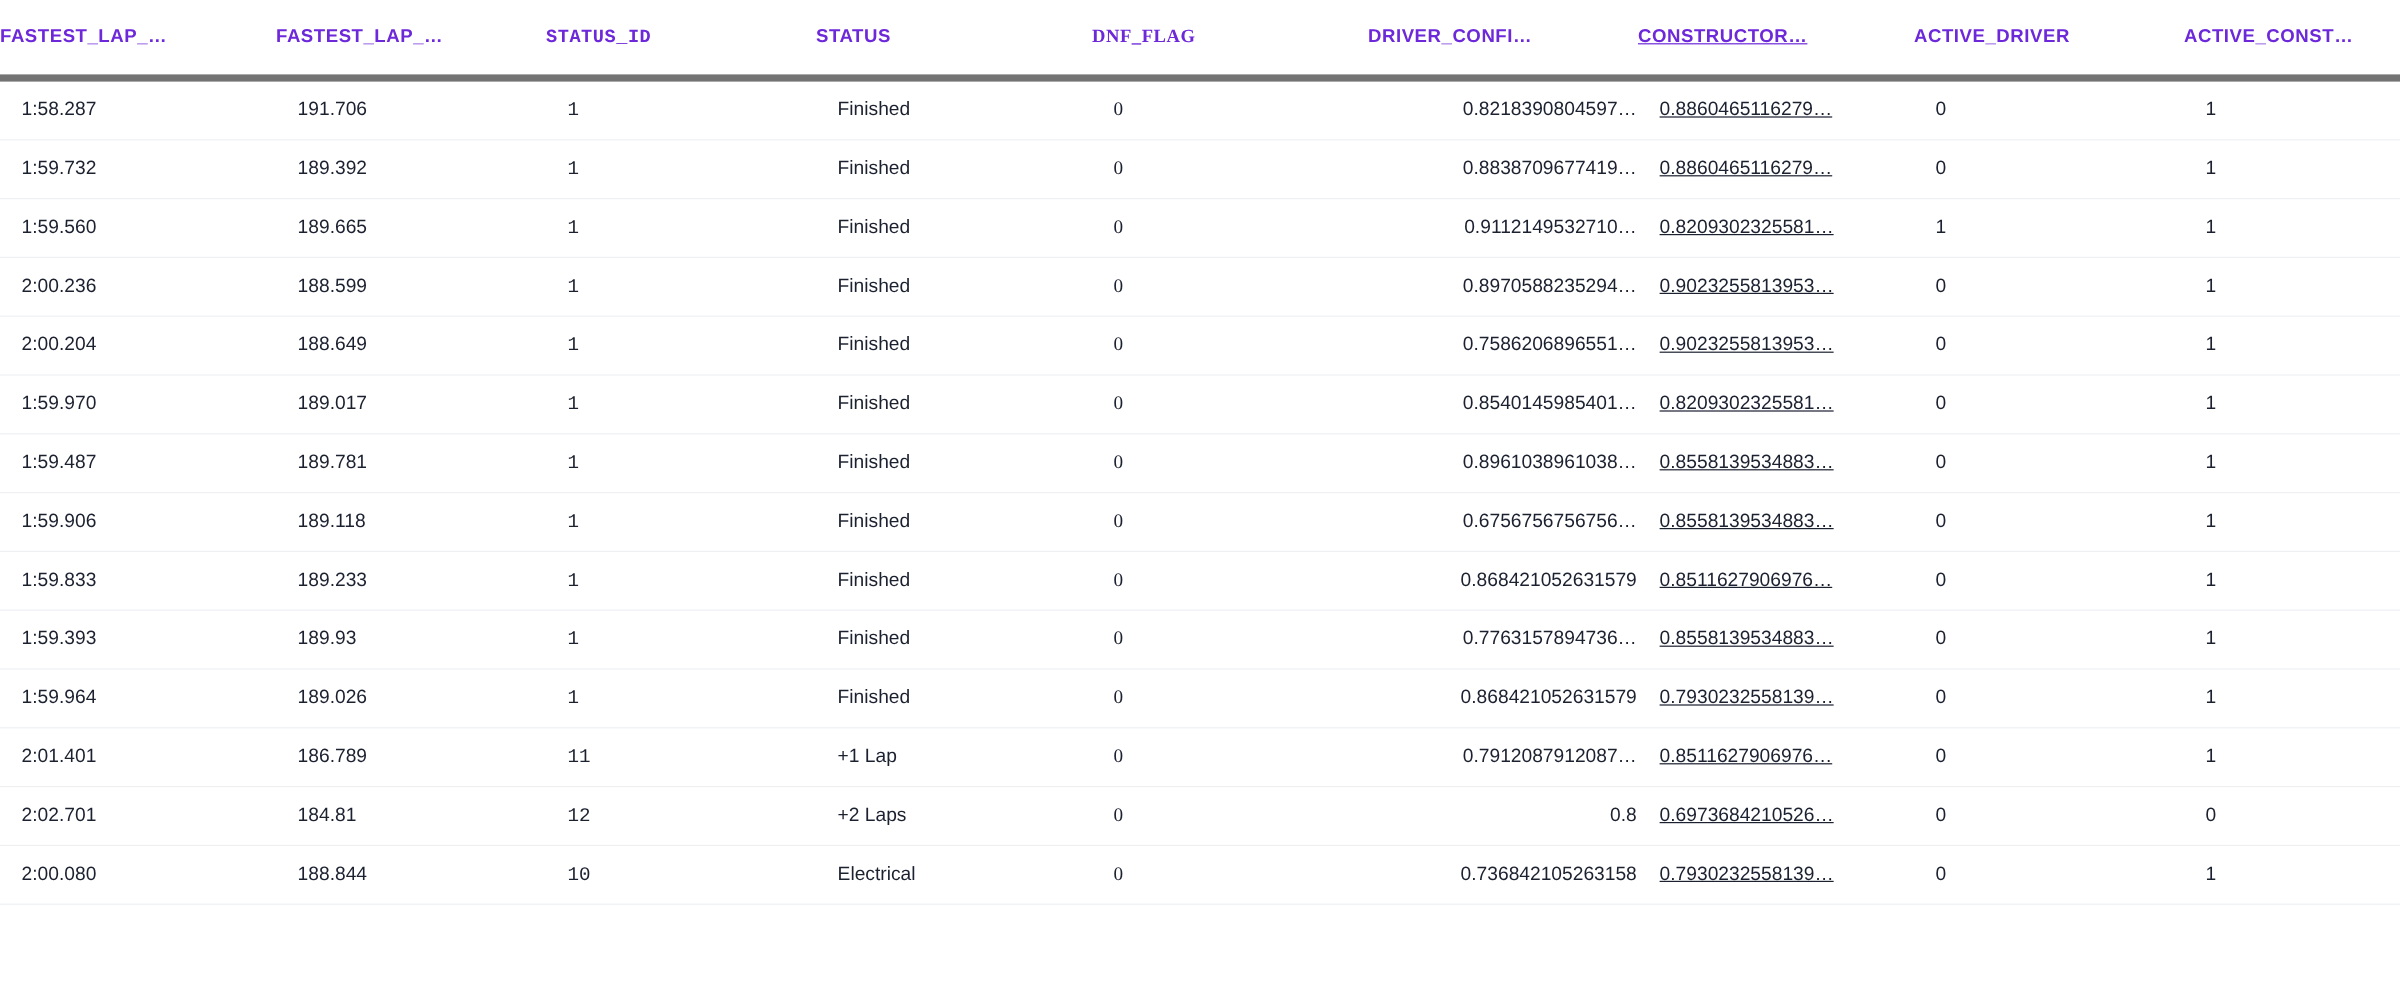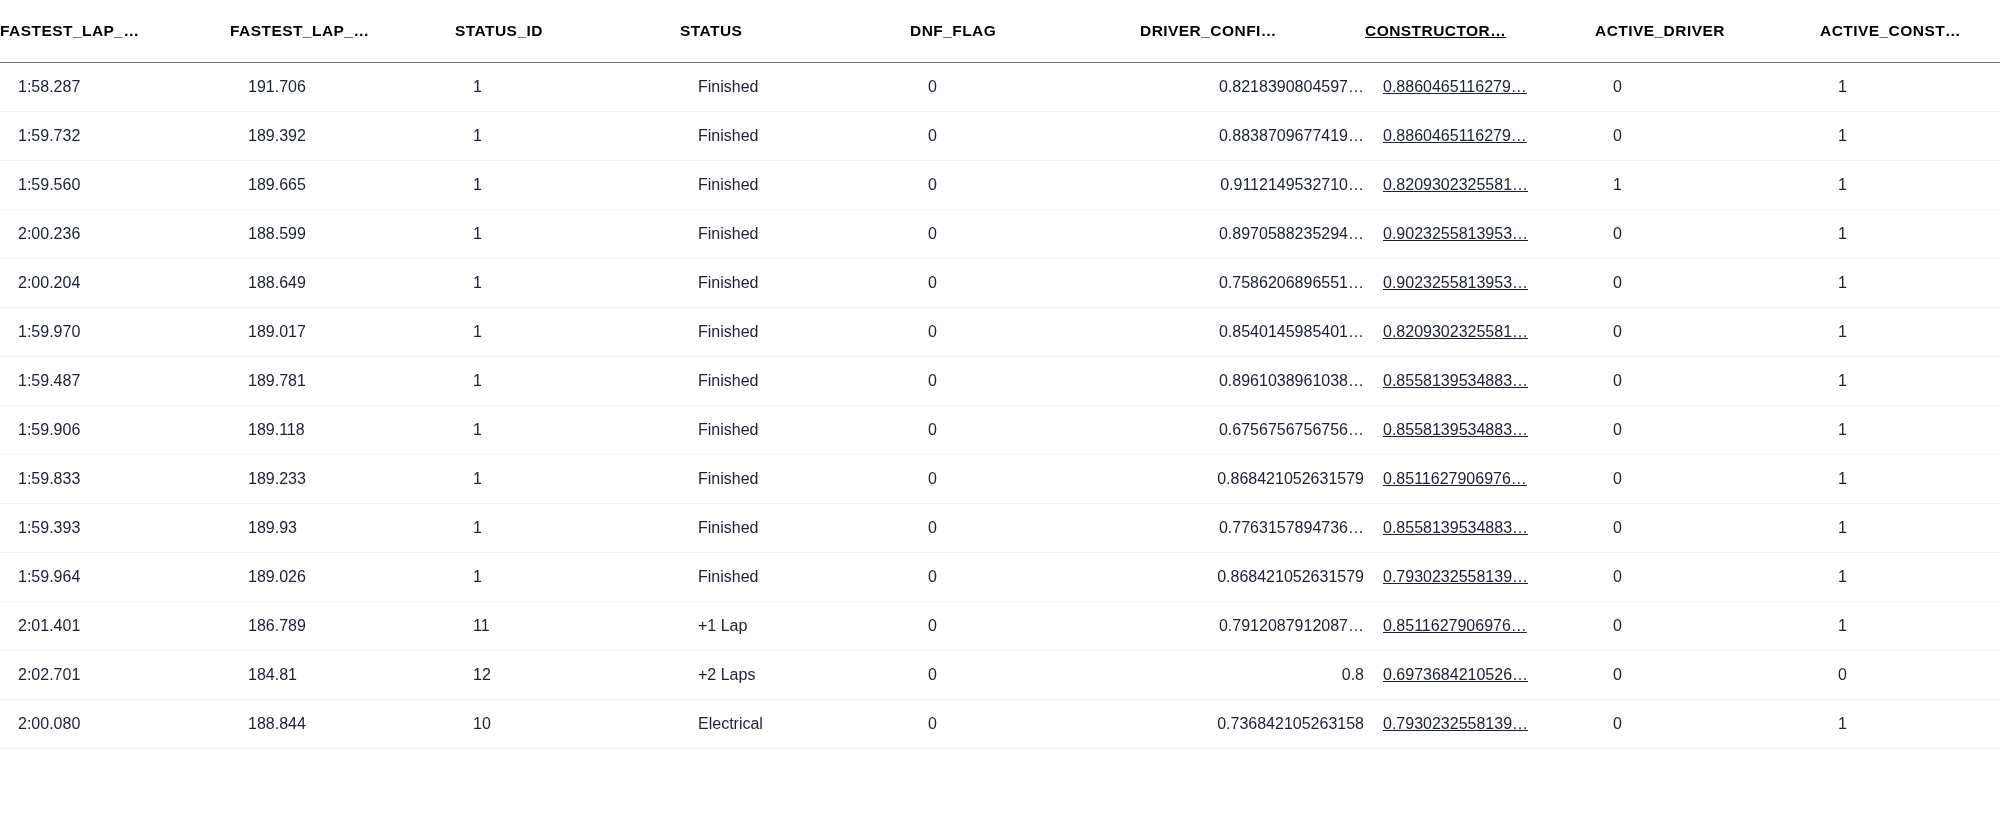--- a/index.html
+++ b/index.html
@@ -26,12 +26,12 @@
     font-size: 15.5px;
     font-weight: bold;
     letter-spacing: 0.45px;
-    color: #000000;
+    color: #6d28d9;
     padding: 0 0 0 0;
     height: 62px;
     vertical-align: middle;
     background: #ffffff;
-    border-bottom: 1px solid #737373;
+    border-bottom: 6px solid #737373;
     white-space: nowrap;
     overflow: hidden;
     text-overflow: ellipsis;

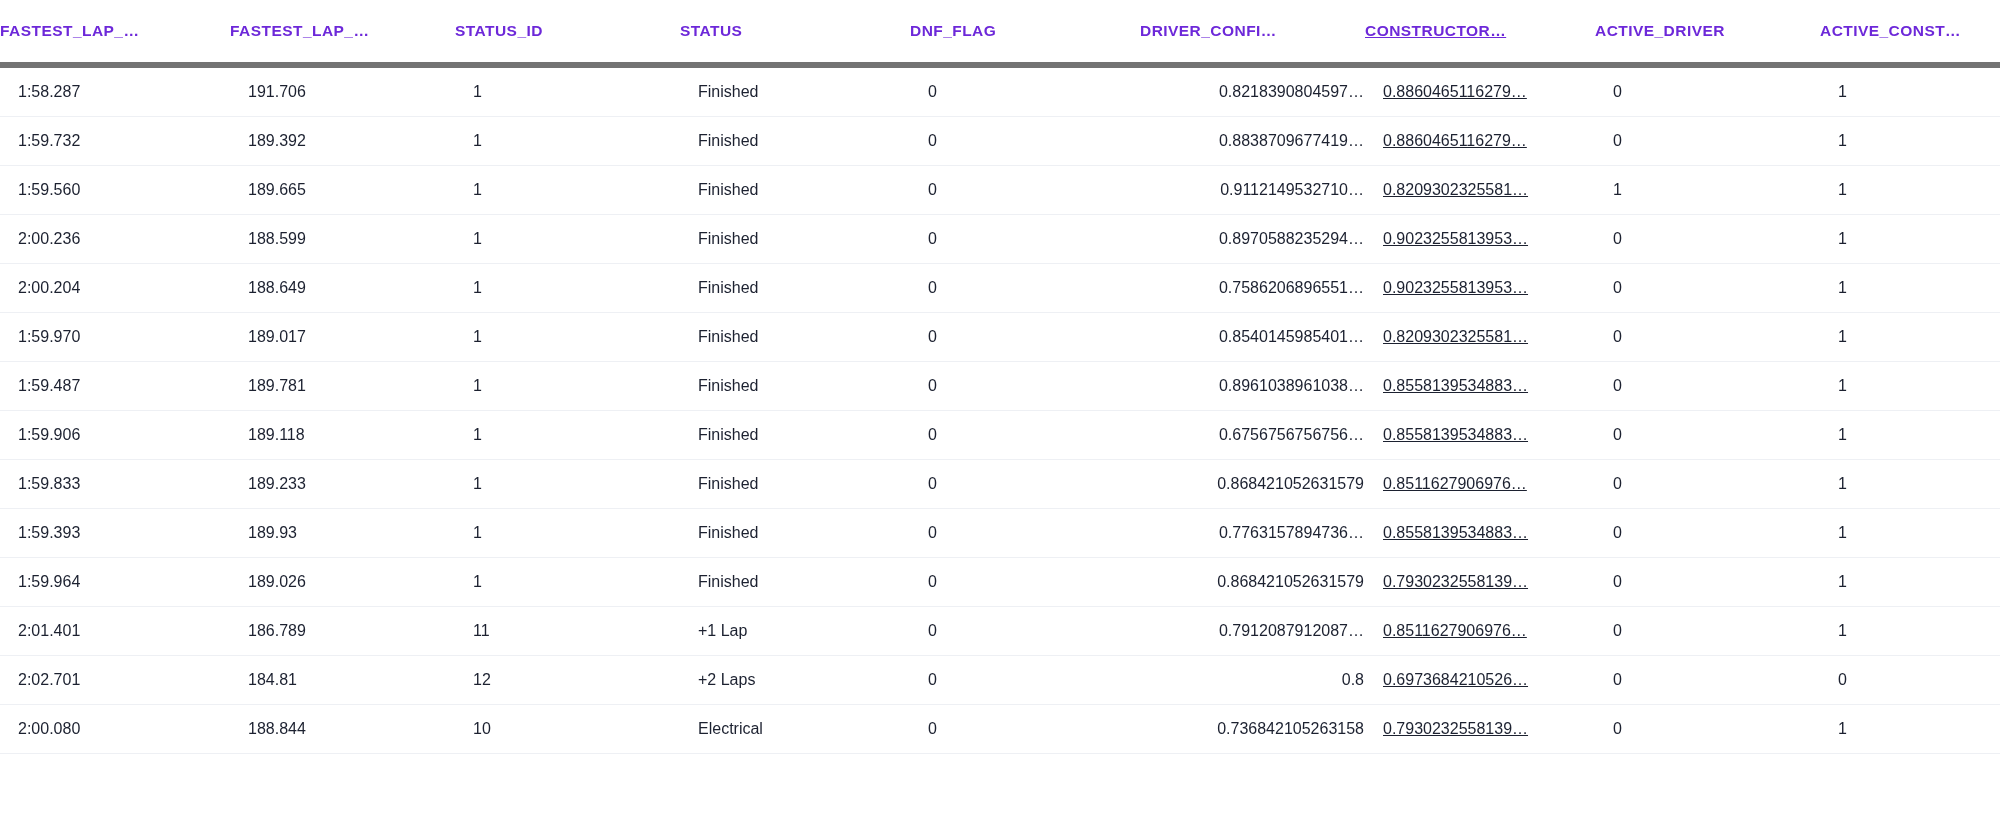--- a/index.html
+++ b/index.html
@@ -51,7 +51,7 @@
   
   .c0 { width: 230px; padding-left: 18px; }
   .c1 { width: 225px; padding-left: 18px; }
-  .c2 { width: 225px; padding-left: 18px; }
+  .c2 { width: 225px; padding-left: 18px; font-family: Liberation Mono, monospace; }
   .c3 { width: 230px; padding-left: 18px; }
   .c4 { width: 230px; padding-left: 18px; }
   .c5 { width: 225px; padding-left: 18px; text-align: right; }

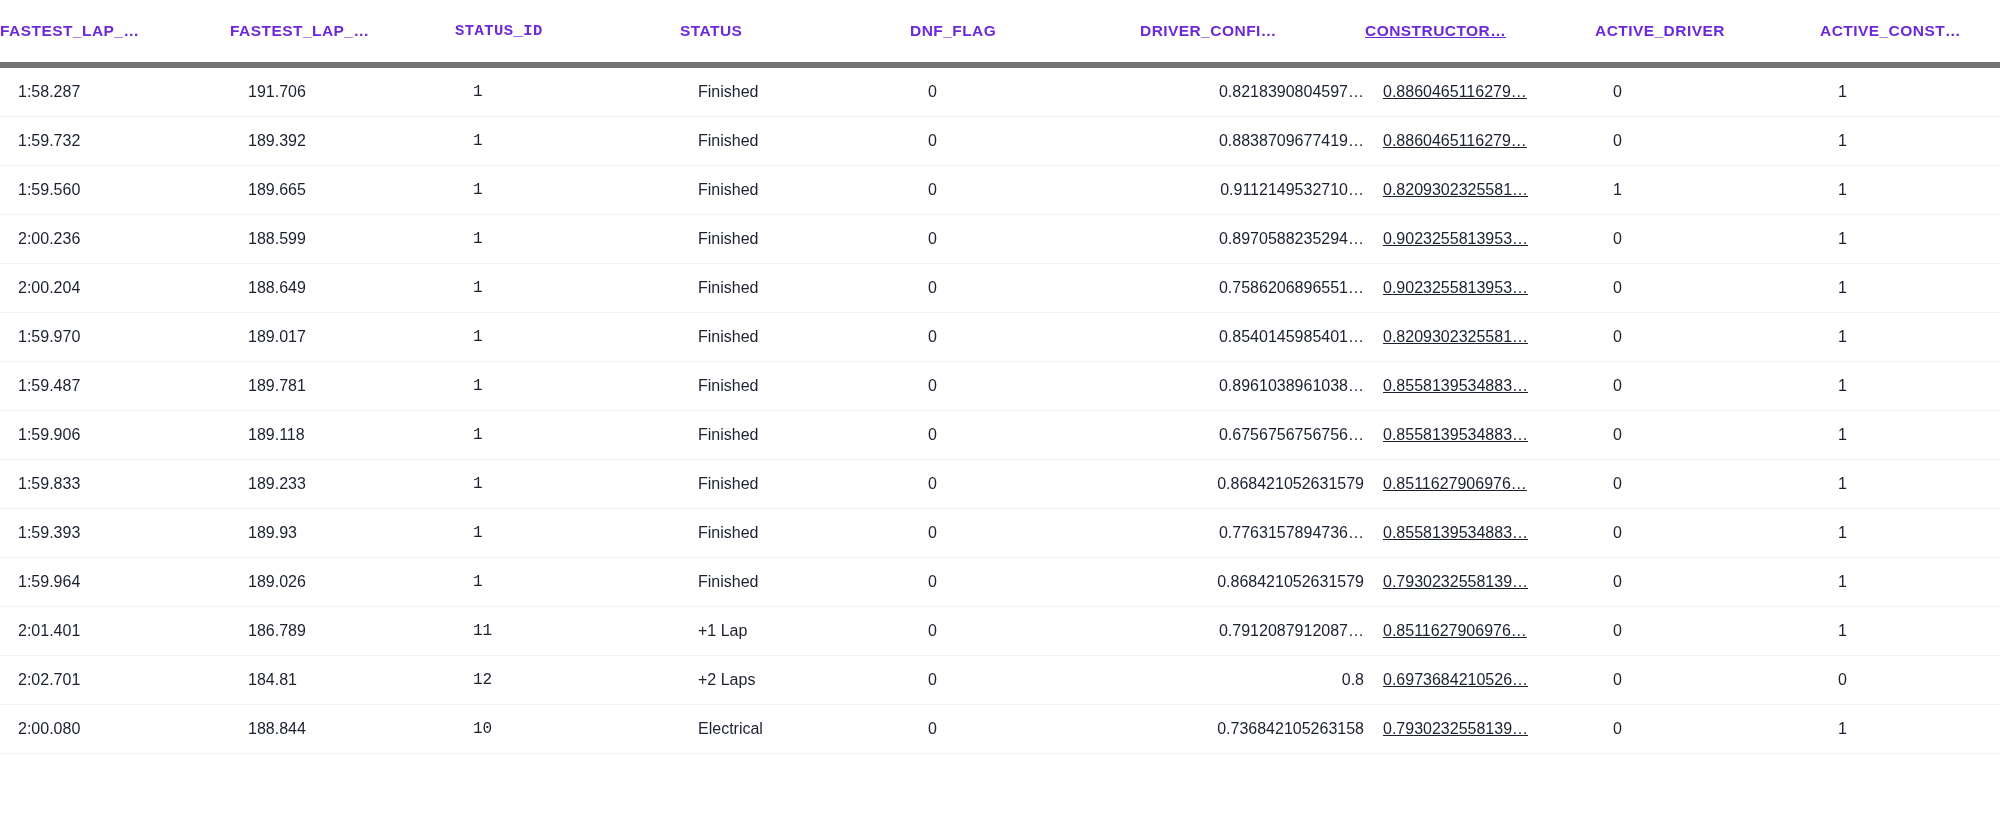--- a/index.html
+++ b/index.html
@@ -53,7 +53,7 @@
   .c1 { width: 225px; padding-left: 18px; }
   .c2 { width: 225px; padding-left: 18px; font-family: Liberation Mono, monospace; }
   .c3 { width: 230px; padding-left: 18px; }
-  .c4 { width: 230px; padding-left: 18px; }
+  .c4 { width: 230px; padding-left: 18px; font-family: Liberation Serif, serif; }
   .c5 { width: 225px; padding-left: 18px; text-align: right; }
   .c6 { width: 230px; padding-left: 18px; text-decoration: underline; }
   .c7 { width: 225px; padding-left: 18px; }

